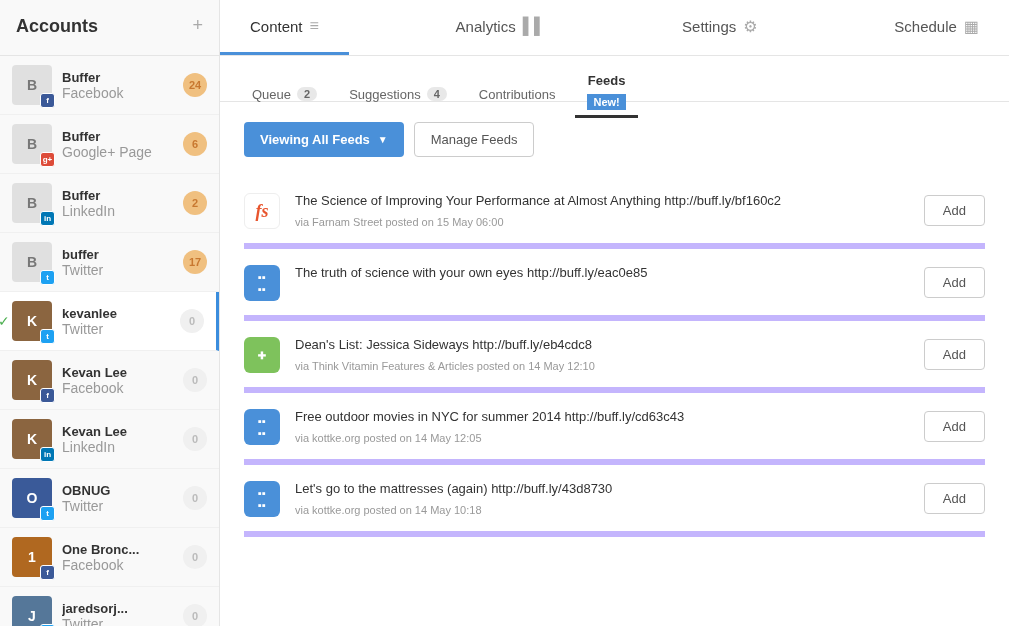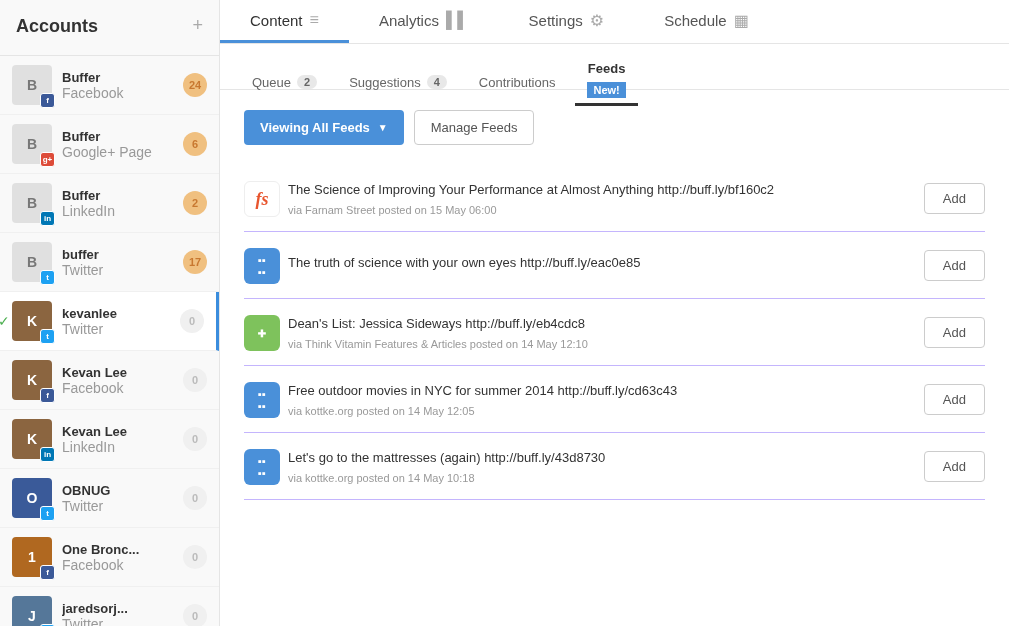--- a/index.html
+++ b/index.html
@@ -134,8 +134,9 @@
       display: flex;
       align-items: center;
       border-bottom: 1px solid #e5e5e5;
-      height: 44px;
+      height: 56px;
       background: #fff;
+      justify-content: space-between;
     }
     .nav-tab {
       padding: 0 30px;

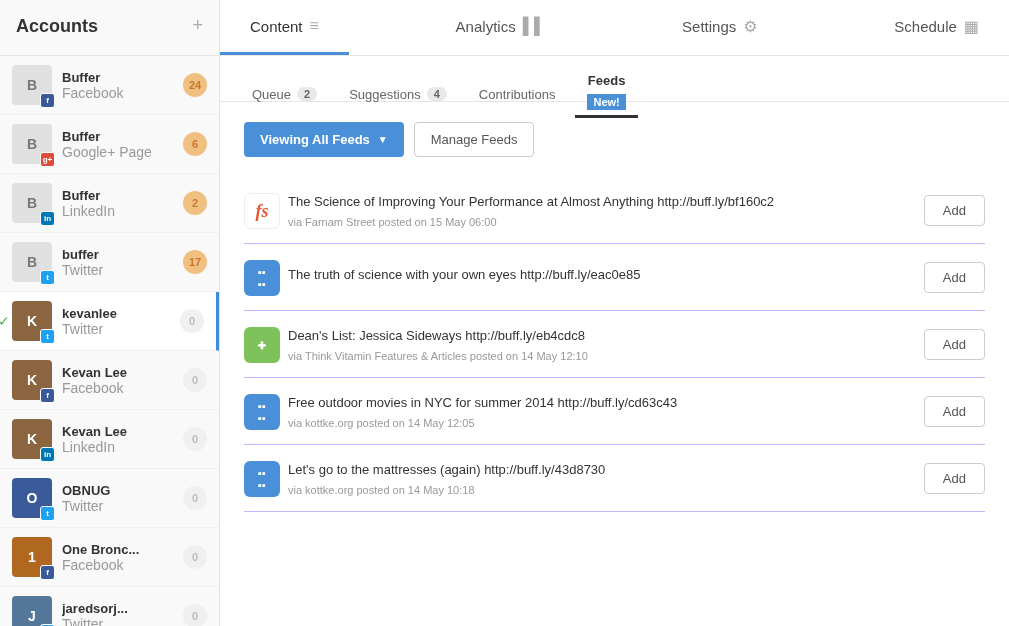--- a/index.html
+++ b/index.html
@@ -241,10 +241,10 @@
     
     .feed-item {
       display: flex;
-      align-items: center;
-      gap: 8px;
+      align-items: flex-start;
+      gap: 15px;
       padding: 14px 0;
-      border-bottom: 1px solid #c4b5fd;
+      border-bottom: 6px solid #c4b5fd;
     }
     .feed-source-icon {
       width: 36px;

